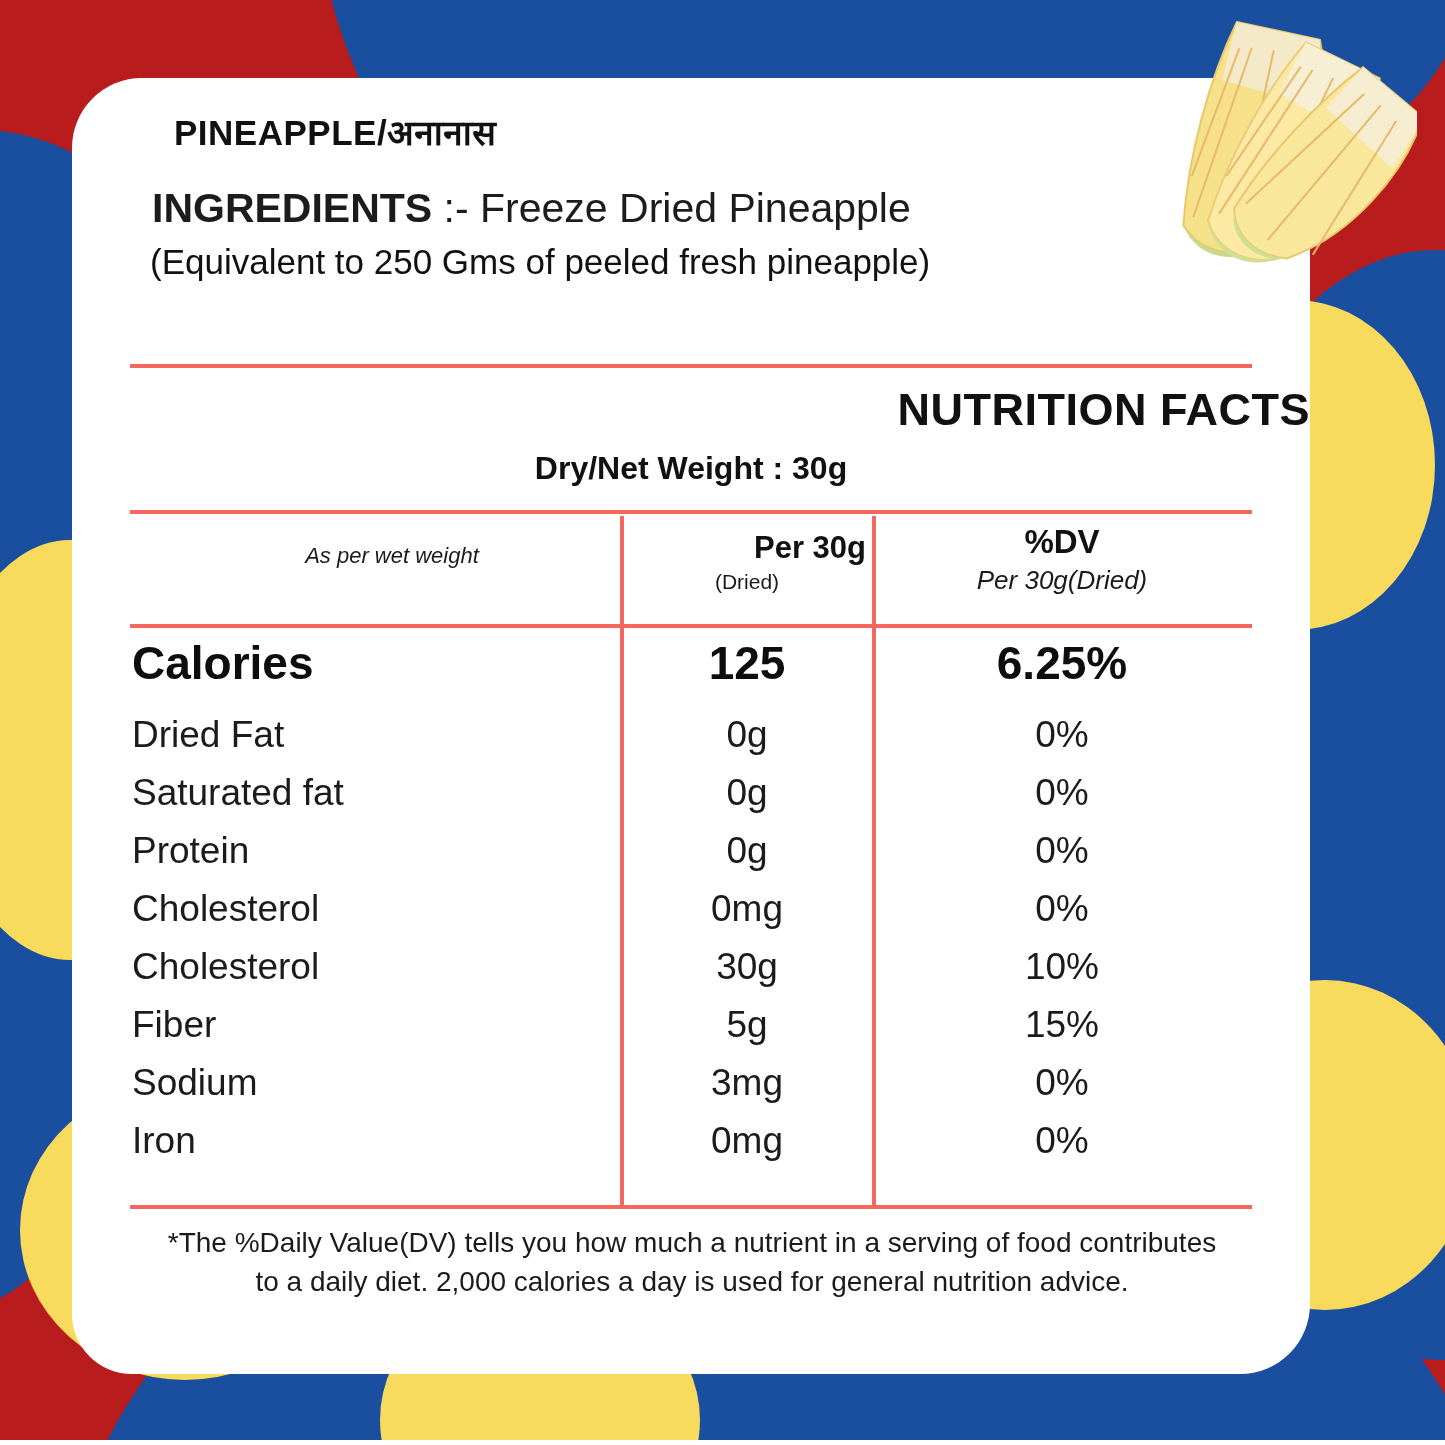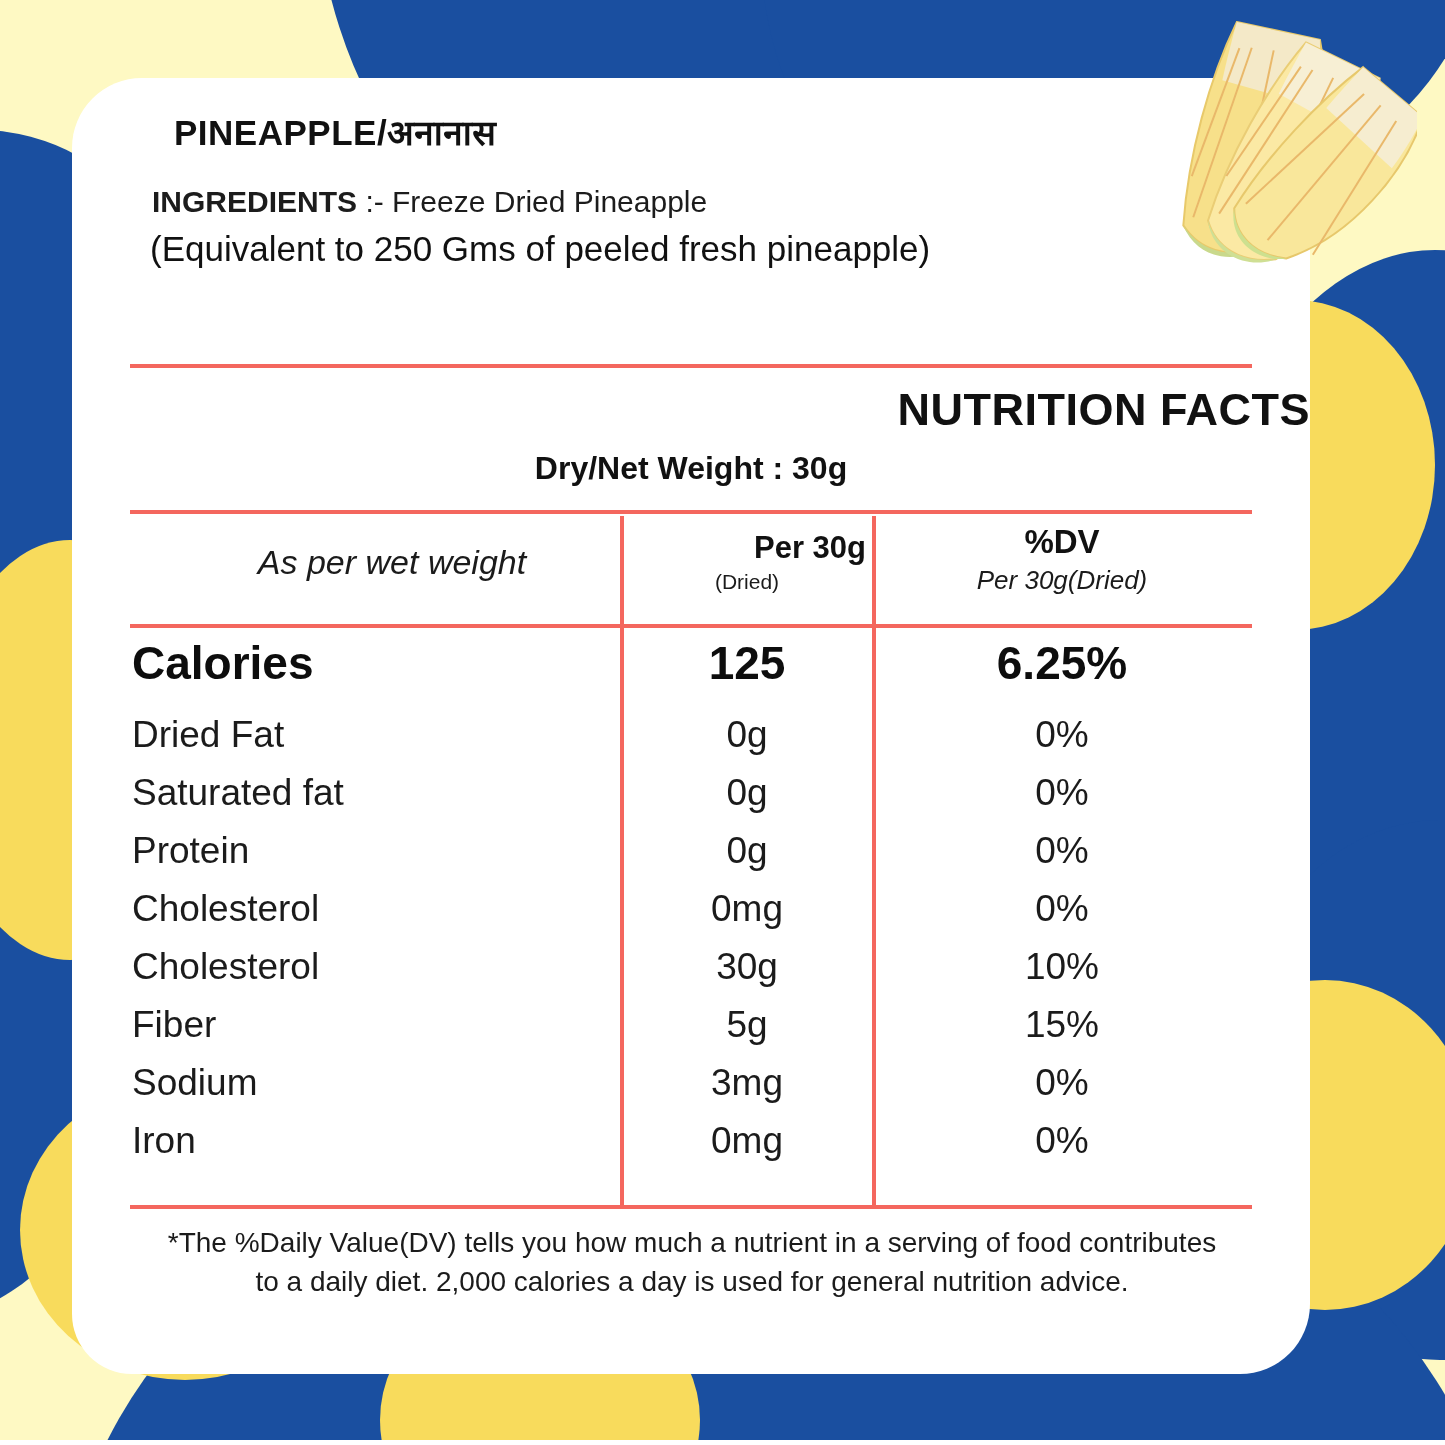--- a/index.html
+++ b/index.html
@@ -18,7 +18,7 @@
     position: relative;
     width: 1445px;
     height: 1440px;
-    background: #fef9c3;
+    background: #b91c1c;
     overflow: hidden;
   }
 

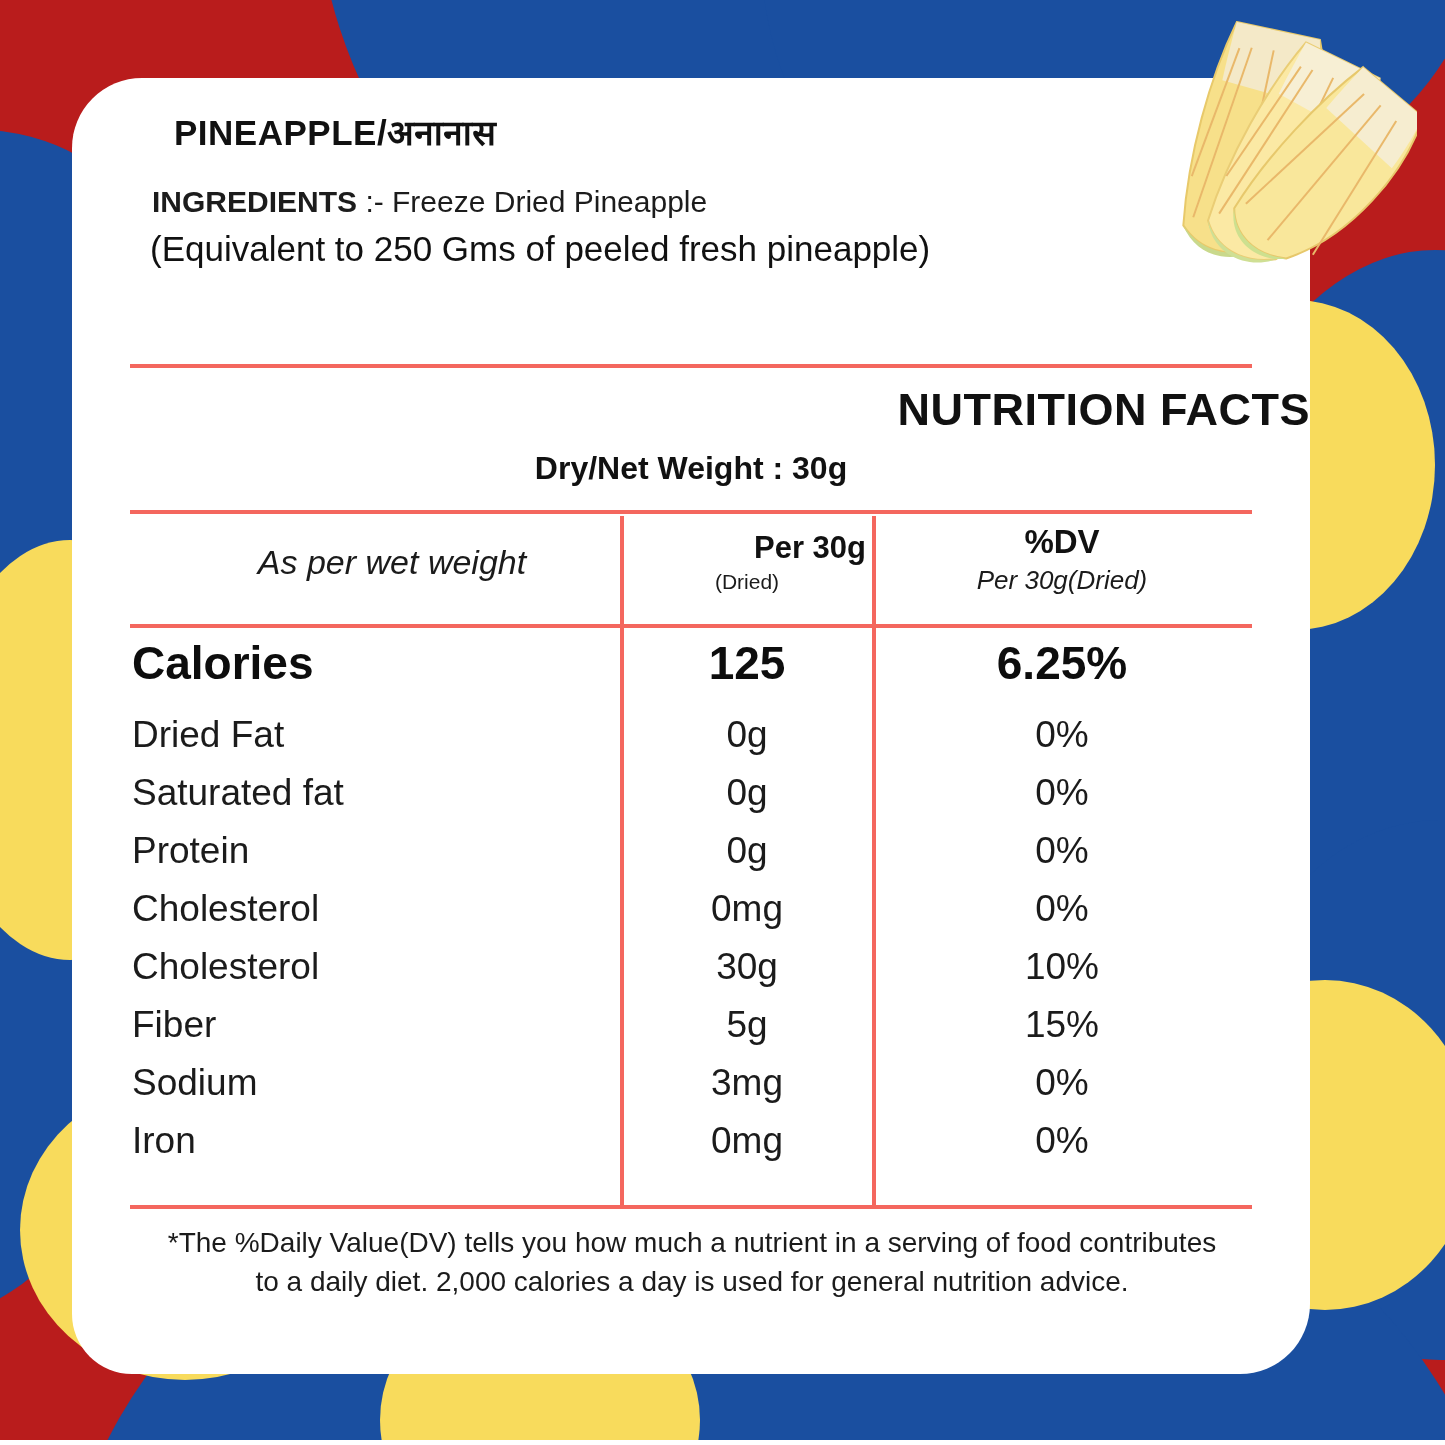--- a/index.html
+++ b/index.html
@@ -147,7 +147,7 @@
     margin: 0 0 30px 32px;
   }
   .ingredients-line {
-    font-size: 30px;
+    font-size: 41px;
     color: #1c1c1c;
     margin: 0 0 6px 10px;
     font-weight: 400;

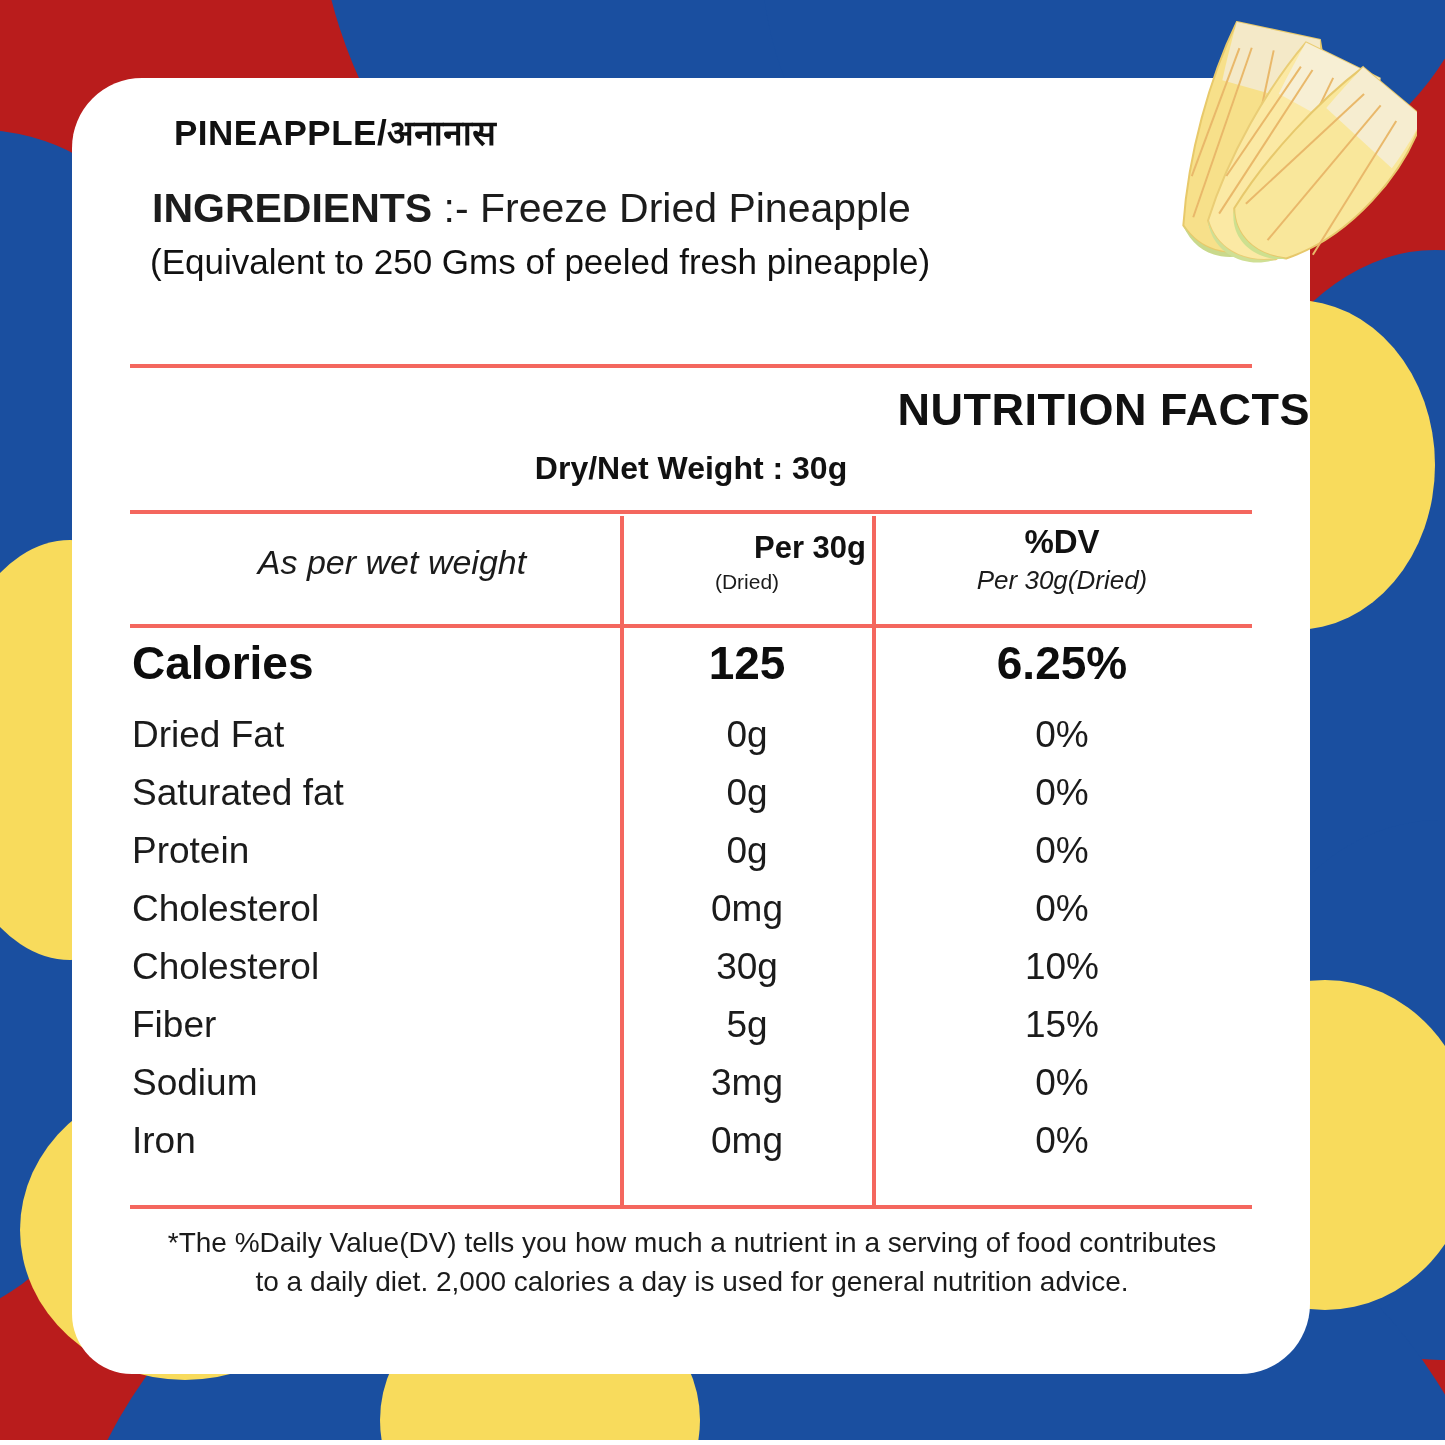--- a/index.html
+++ b/index.html
@@ -219,7 +219,7 @@
     top: 465px;
     left: 130px;
     width: 380px;
-    font-size: 34px;
+    font-size: 22px;
     font-style: italic;
     color: #1b1b1b;
   }

